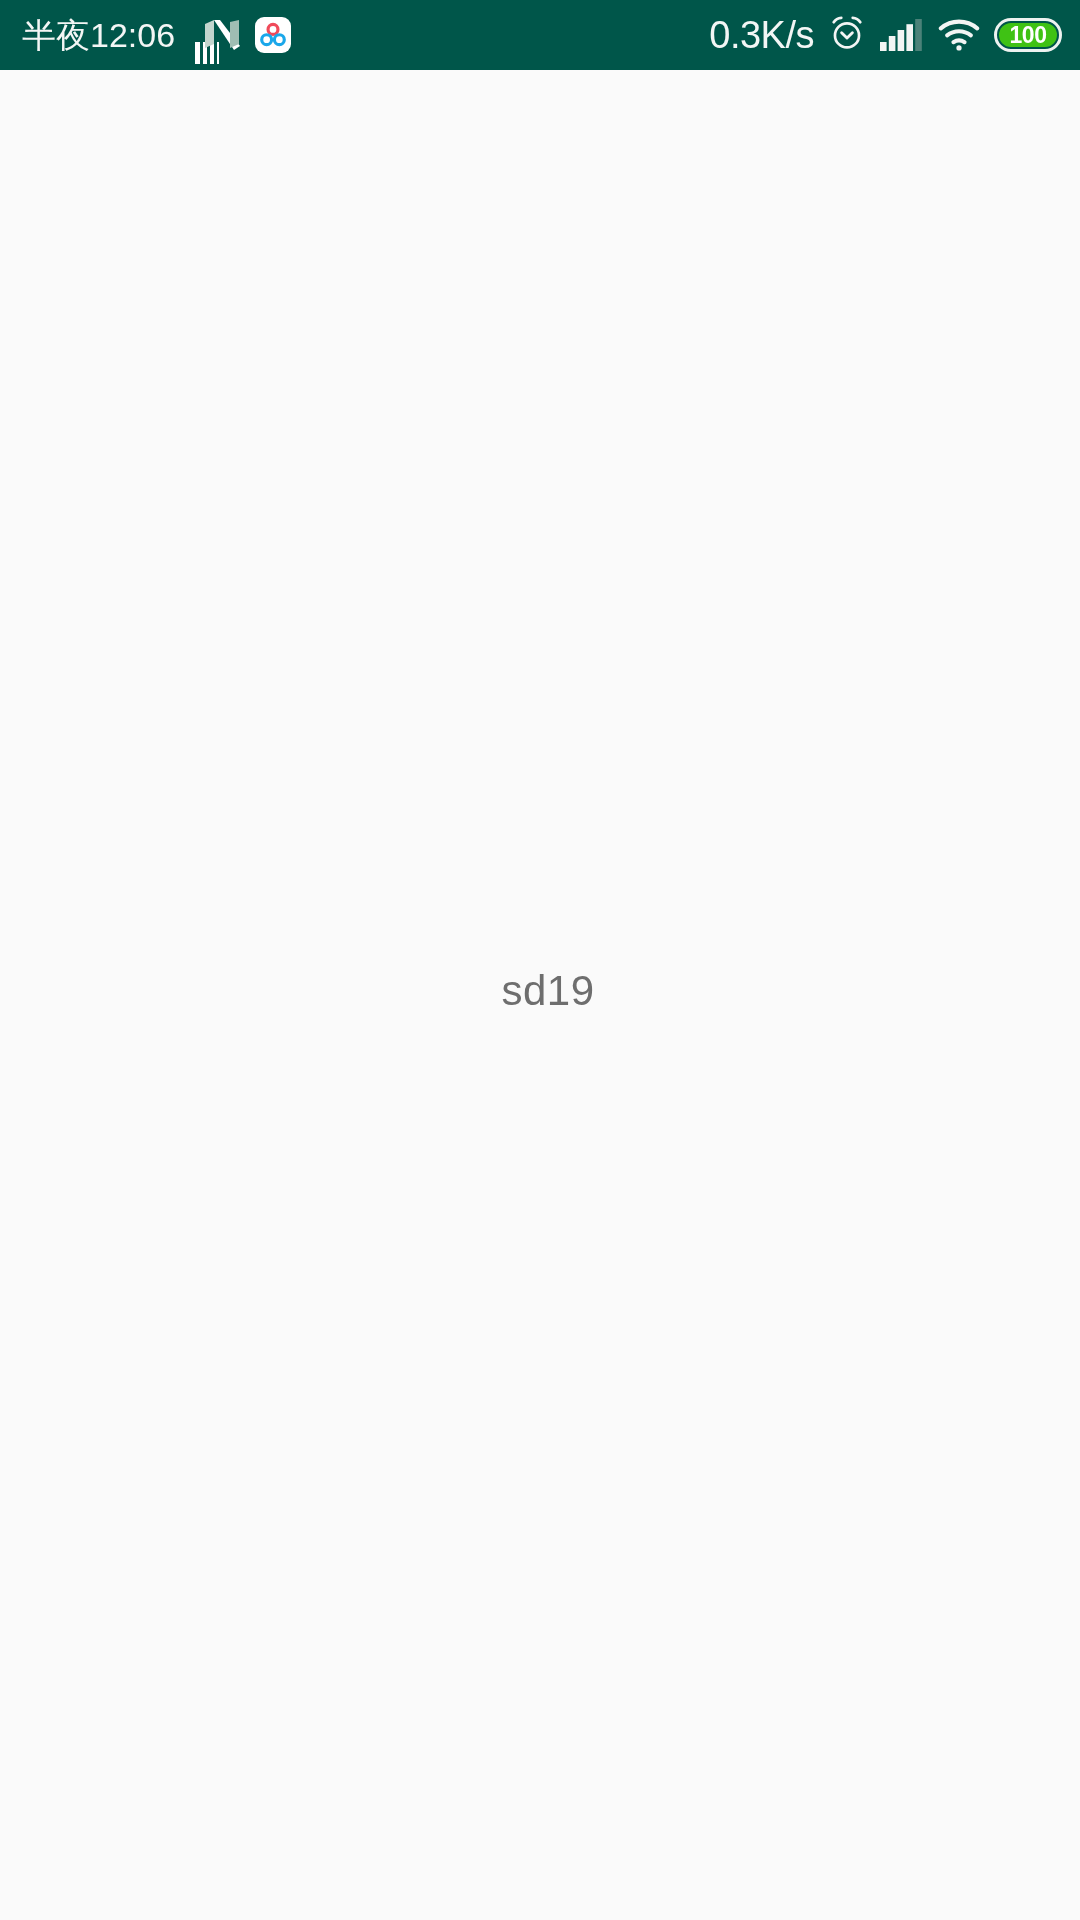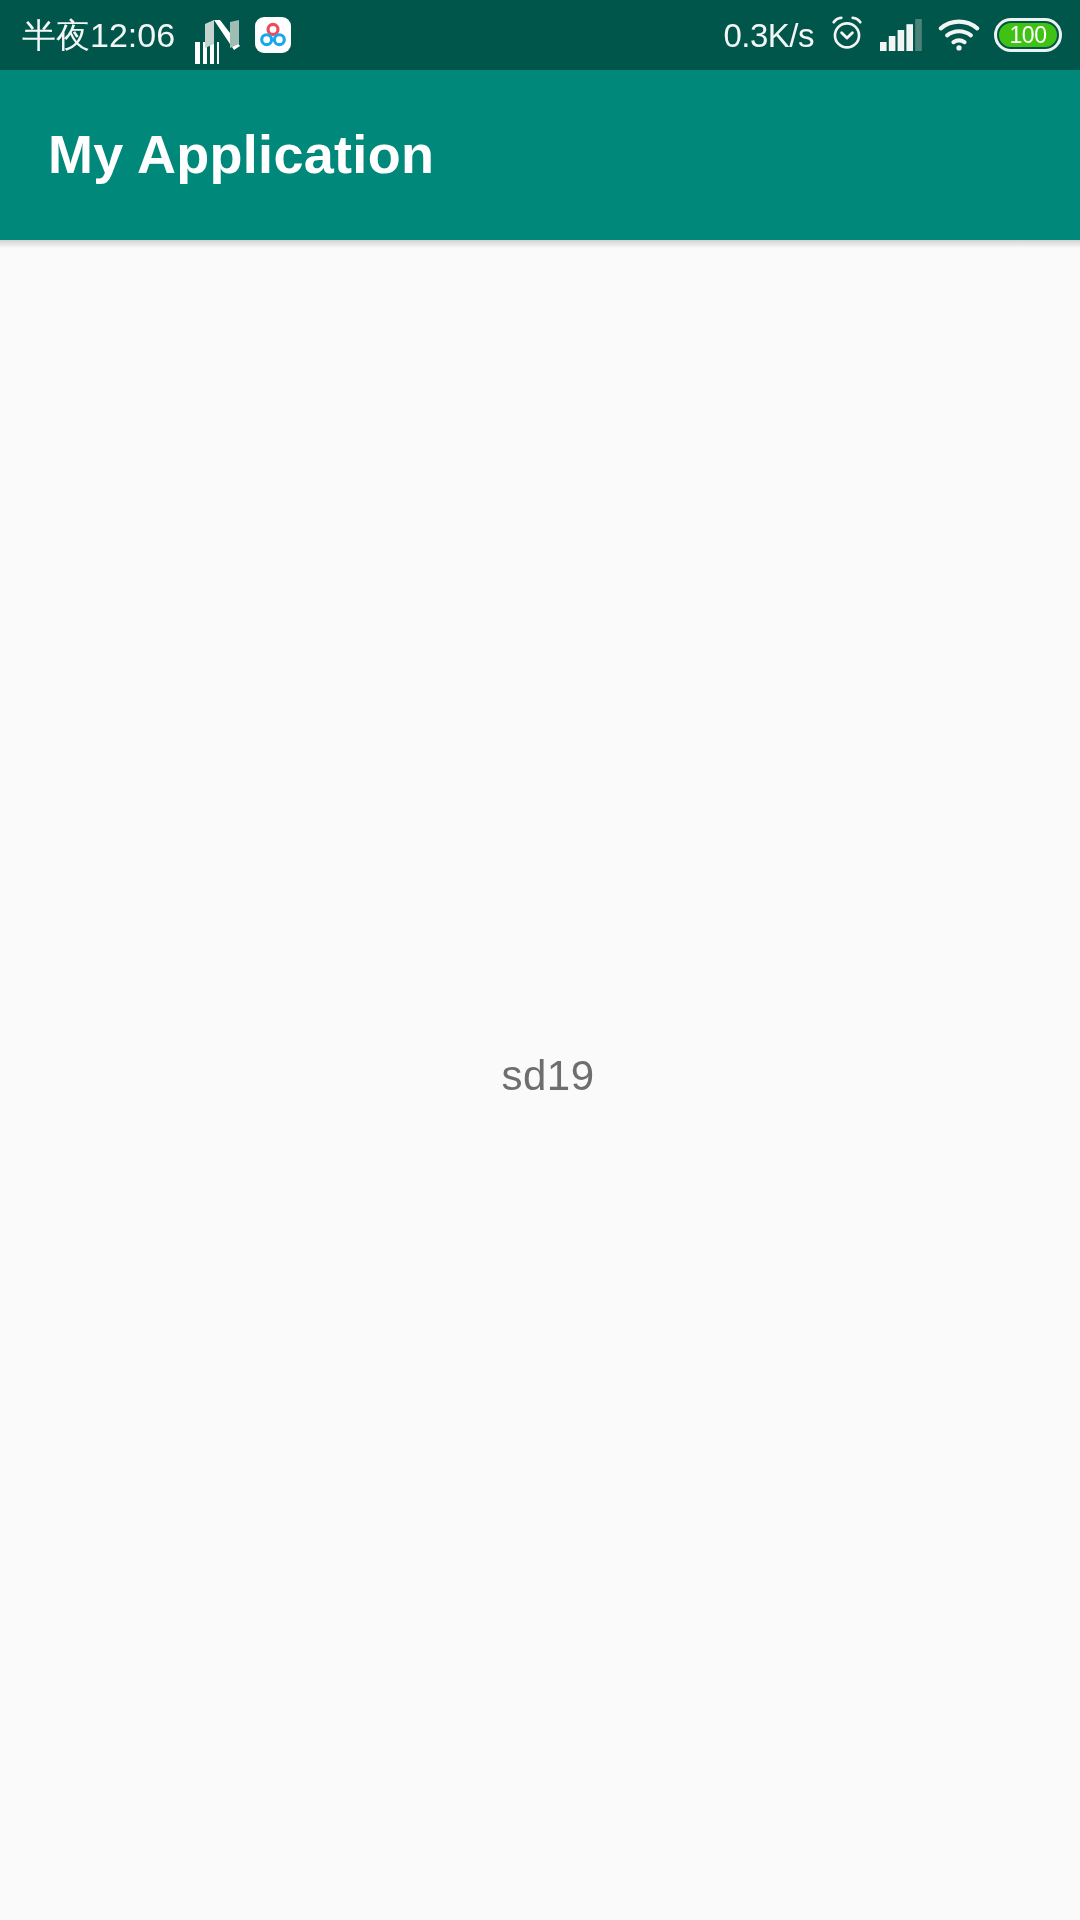--- a/index.html
+++ b/index.html
@@ -63,7 +63,7 @@
   }
 
   .net-speed {
-    font-size: 33px;
+    font-size: 38px;
     line-height: 1;
     color: #f3f6f5;
     white-space: nowrap;

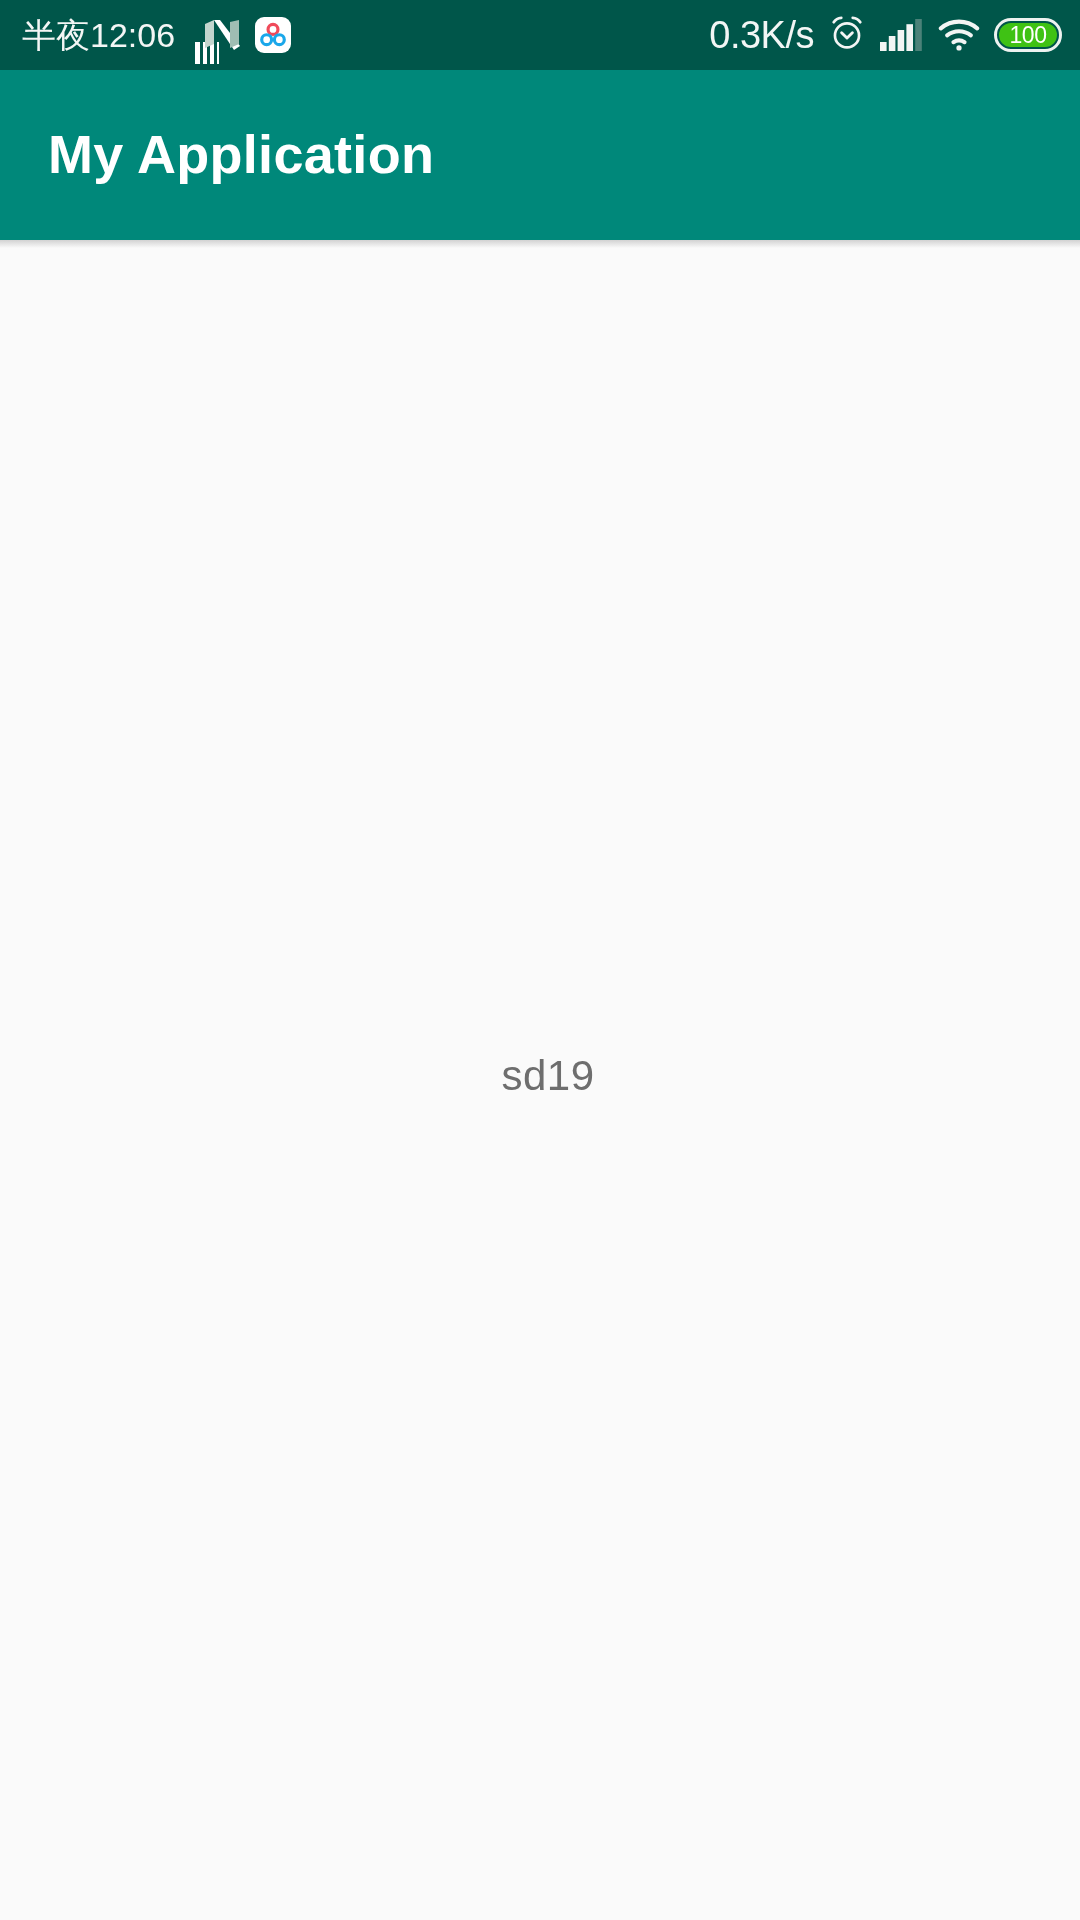--- a/index.html
+++ b/index.html
@@ -155,7 +155,7 @@
     position: relative;
     z-index: 2;
     font-size: 23px;
-    font-weight: 400;
+    font-weight: 700;
     color: #ffffff;
     line-height: 1;
     letter-spacing: -0.5px;

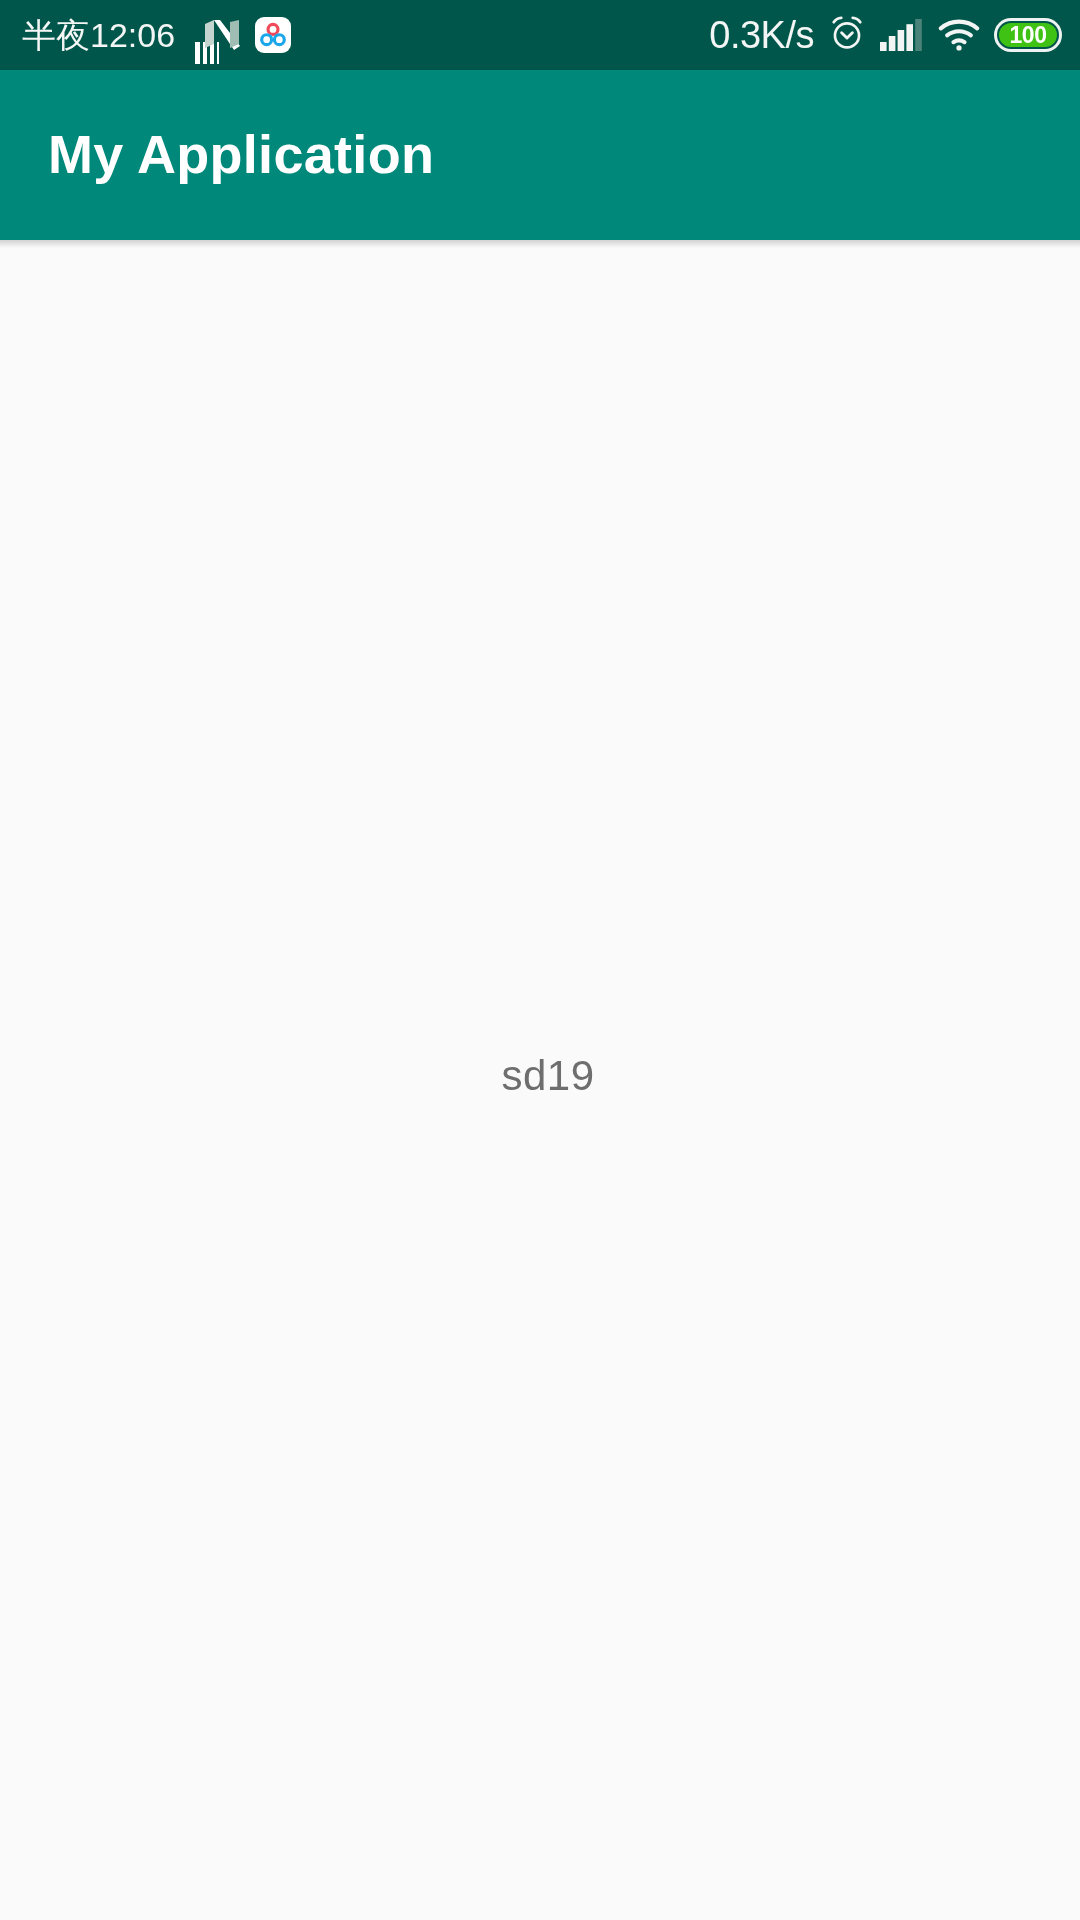--- a/index.html
+++ b/index.html
@@ -290,9 +290,6 @@
     </div>
   </div>
 
-  <div class="app-bar">
-    <span class="app-title">My Application</span>
-  </div>
 
   <div class="content-area">
     <span class="center-text">sd19</span>

